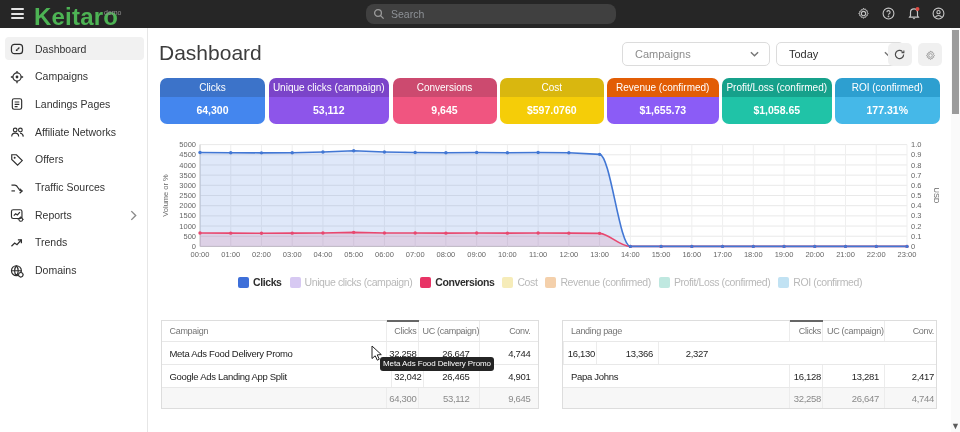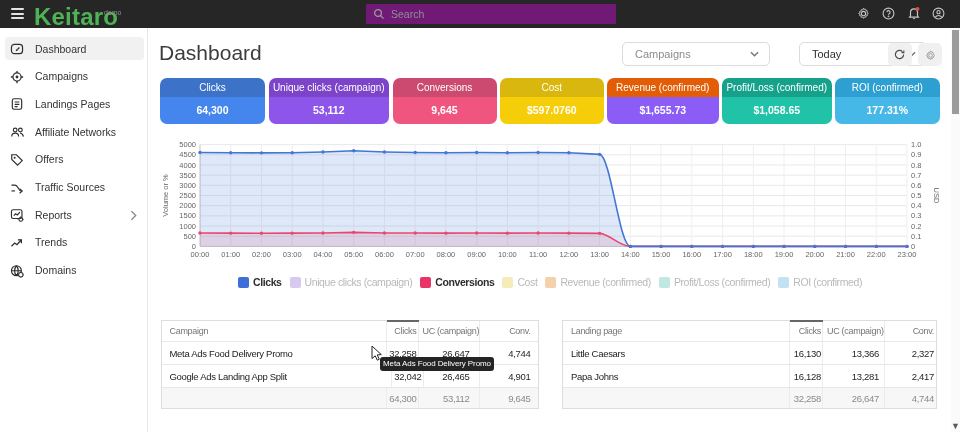--- a/index.html
+++ b/index.html
@@ -13,7 +13,7 @@
 .burger div { height:2.2px; background:#e4e4e4; margin-bottom:2.4px; border-radius:1px; }
 .logo { position:absolute; left:34px; top:3px; font-size:24px; font-weight:bold; color:#4db354; letter-spacing:0.2px; }
 .demo { position:absolute; left:104px; top:9px; font-size:7px; color:#8f8f8f; }
-.search { position:absolute; left:366px; top:4px; width:250px; height:20px; background:#701a75; border-radius:1px; }
+.search { position:absolute; left:366px; top:4px; width:250px; height:20px; background:#404040; border-radius:8px; }
 .search .stext { position:absolute; left:25px; top:4px; font-size:10.5px; color:#8d9196; }
 .ticon { position:absolute; top:8px; }
 

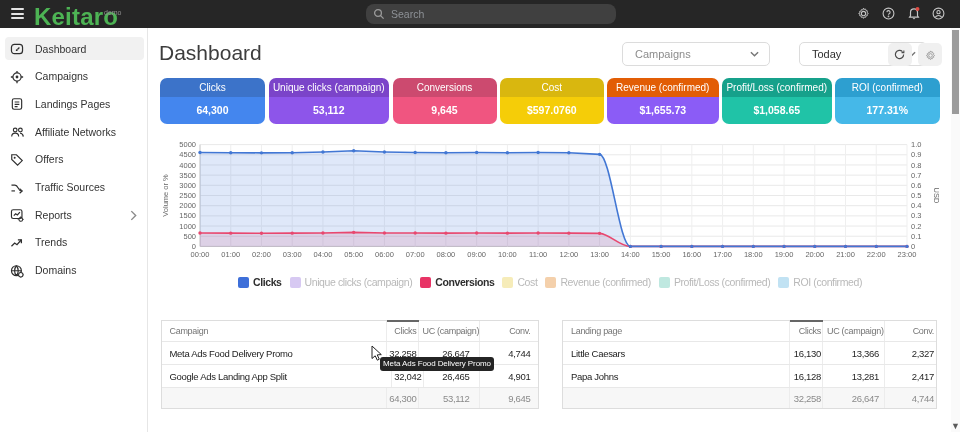--- a/index.html
+++ b/index.html
@@ -195,7 +195,7 @@
     <svg style="position:absolute;right:10px;top:8px" width="9" height="7" viewBox="0 0 10 7" fill="none" stroke="#777" stroke-width="1.6">
         <path d="M1 1l4 4 4-4"></path>
       </svg></div>
-  <div class="select" style="left:799px;width:128px;color:#2f2f2f;"><span style="margin-left:12px">Today</span>
+  <div class="select" style="left:776px;width:128px;color:#2f2f2f;"><span style="margin-left:12px">Today</span>
     <svg style="position:absolute;right:10px;top:8px" width="9" height="7" viewBox="0 0 10 7" fill="none" stroke="#777" stroke-width="1.6">
         <path d="M1 1l4 4 4-4"></path>
       </svg></div>

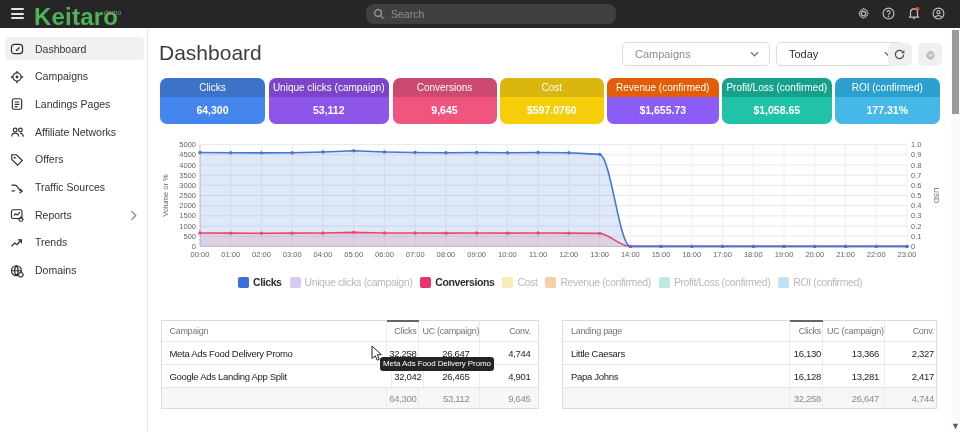--- a/index.html
+++ b/index.html
@@ -429,7 +429,6 @@
           <div class="tc tnum c3" style="width:52px">Conv.</div>
         </div>
         <div class="trow tdata">
-          <div class="tc cname tname" style="flex:1">Little Caesars</div>
           <div class="tc tnum c1" style="width:33px">16,130</div>
           <div class="tc tnum c2" style="width:62px">13,366</div>
           <div class="tc tnum c3" style="width:52px">2,327</div>

